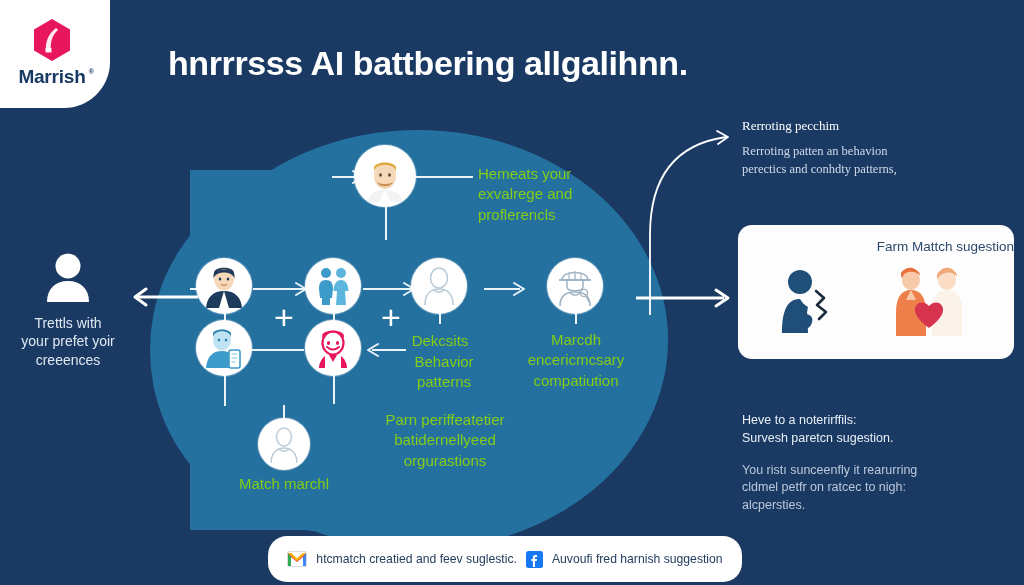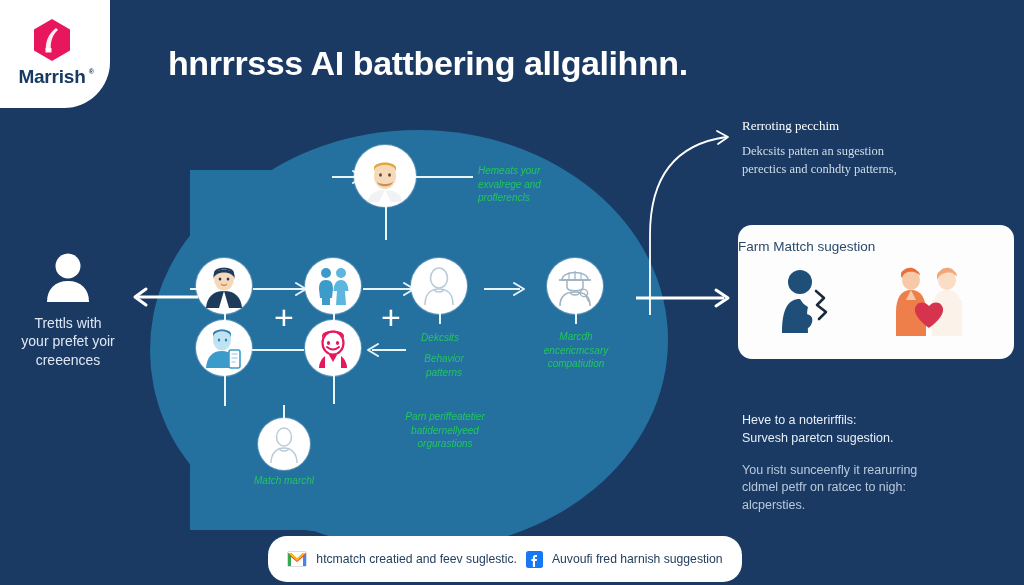--- a/index.html
+++ b/index.html
@@ -445,7 +445,7 @@
 
   <div class="right-head">
     <div class="right-head-title">Rerroting pecchim</div>
-    <div class="right-head-body">Dekcsits patten an sugestion
+    <div class="right-head-body">Rerroting patten an behavion
 perectics and conhdty patterns,</div>
   </div>
 

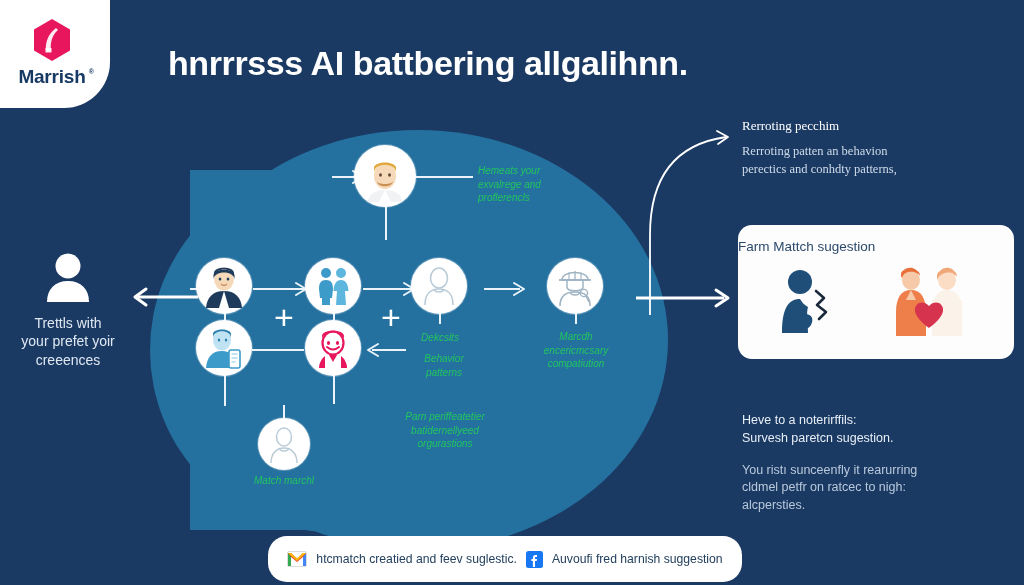--- a/index.html
+++ b/index.html
@@ -147,12 +147,11 @@
   .lbl {
     position: absolute;
     z-index: 16;
-    color: #22c55e;
-    font-size: 10px;
+    color: #84cc16;
+    font-size: 15px;
     line-height: 1.35;
     text-align: center;
     white-space: pre-line;
-    font-style: italic;
   }
   .lbl.left-align { text-align: left; }
 

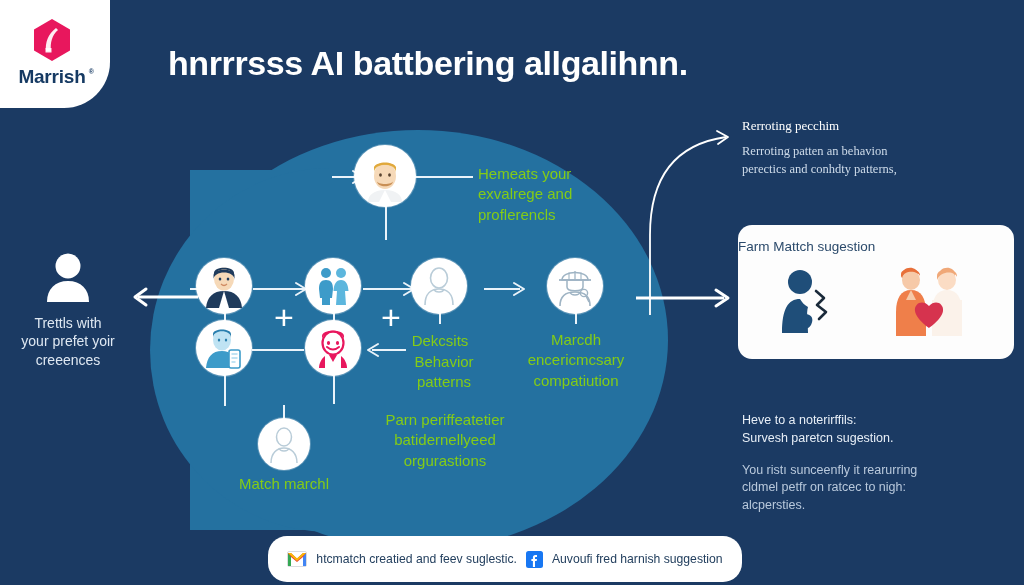--- a/index.html
+++ b/index.html
@@ -187,7 +187,7 @@
   .match-card-title {
     color: #2b4a6b;
     font-size: 13.5px;
-    text-align: left;
+    text-align: right;
     margin-bottom: 6px;
   }
   .match-card-body {

